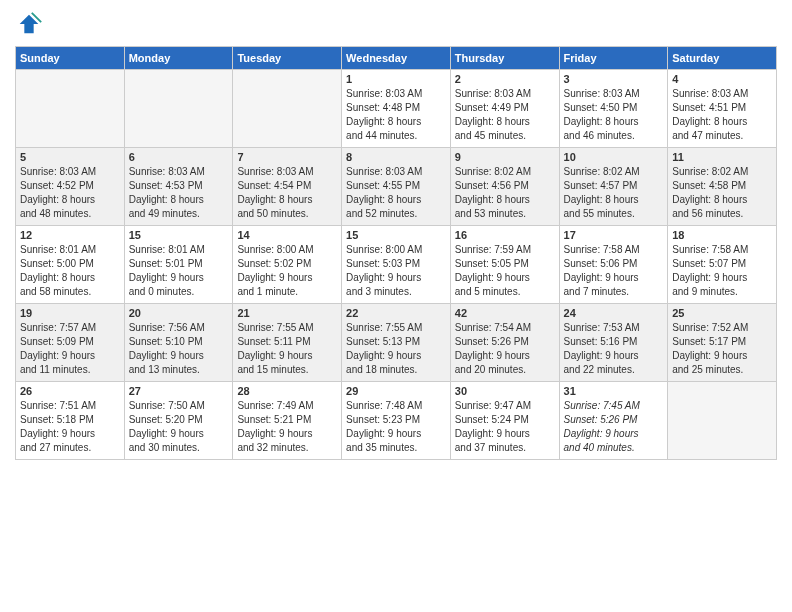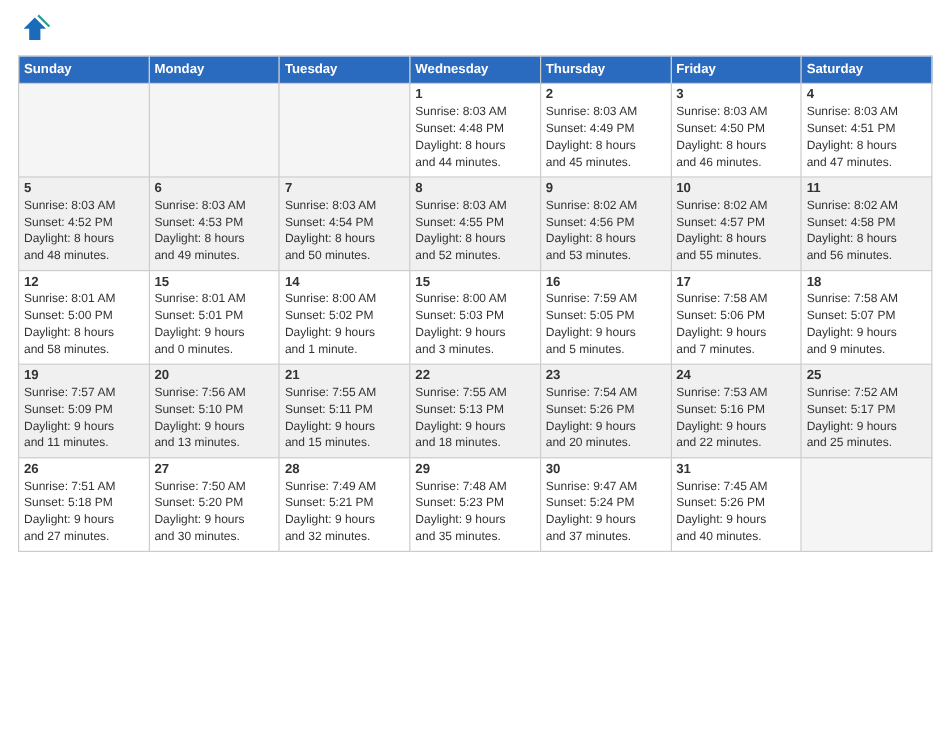--- a/index.html
+++ b/index.html
@@ -296,7 +296,7 @@
 and 18 minutes.</div>
           </td>
           <td>
-            <span class="date-num">23</span>
+            <span class="date-num">42</span>
             <div class="cell-text" style="white-space: pre-line;">Sunrise: 7:54 AM
 Sunset: 5:26 PM
 Daylight: 9 hours

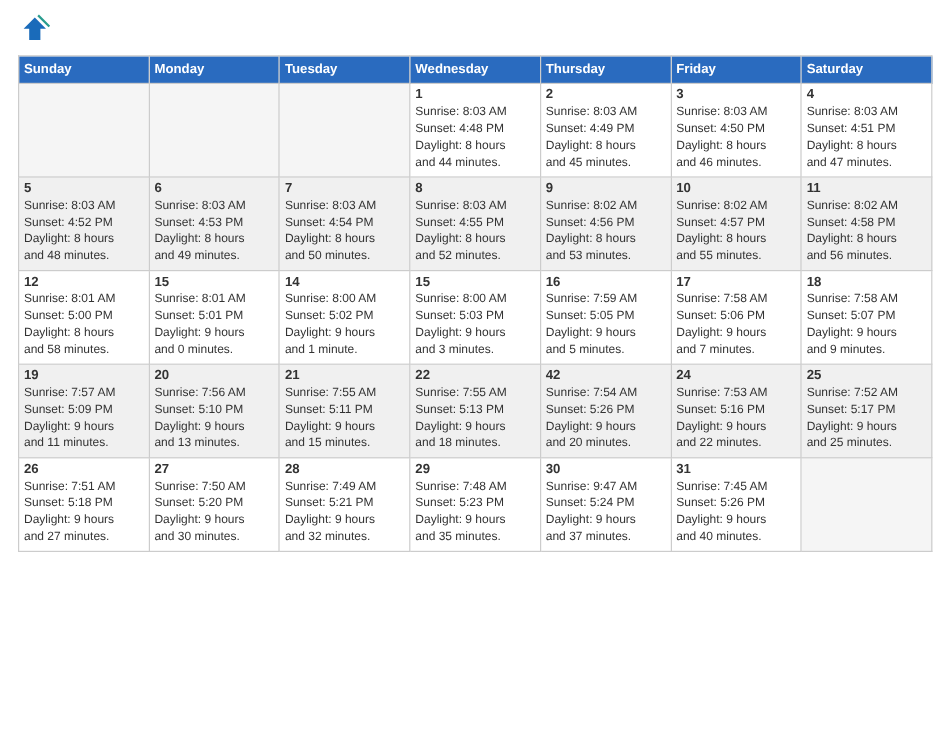--- a/index.html
+++ b/index.html
@@ -355,7 +355,7 @@
           </td>
           <td>
             <span class="date-num">31</span>
-            <div class="cell-text" style="white-space: pre-line;">Sunrise: 7:45 AM
+            <div class="cell-text" style="white-space: pre-line; font-style: italic;">Sunrise: 7:45 AM
 Sunset: 5:26 PM
 Daylight: 9 hours
 and 40 minutes.</div>

